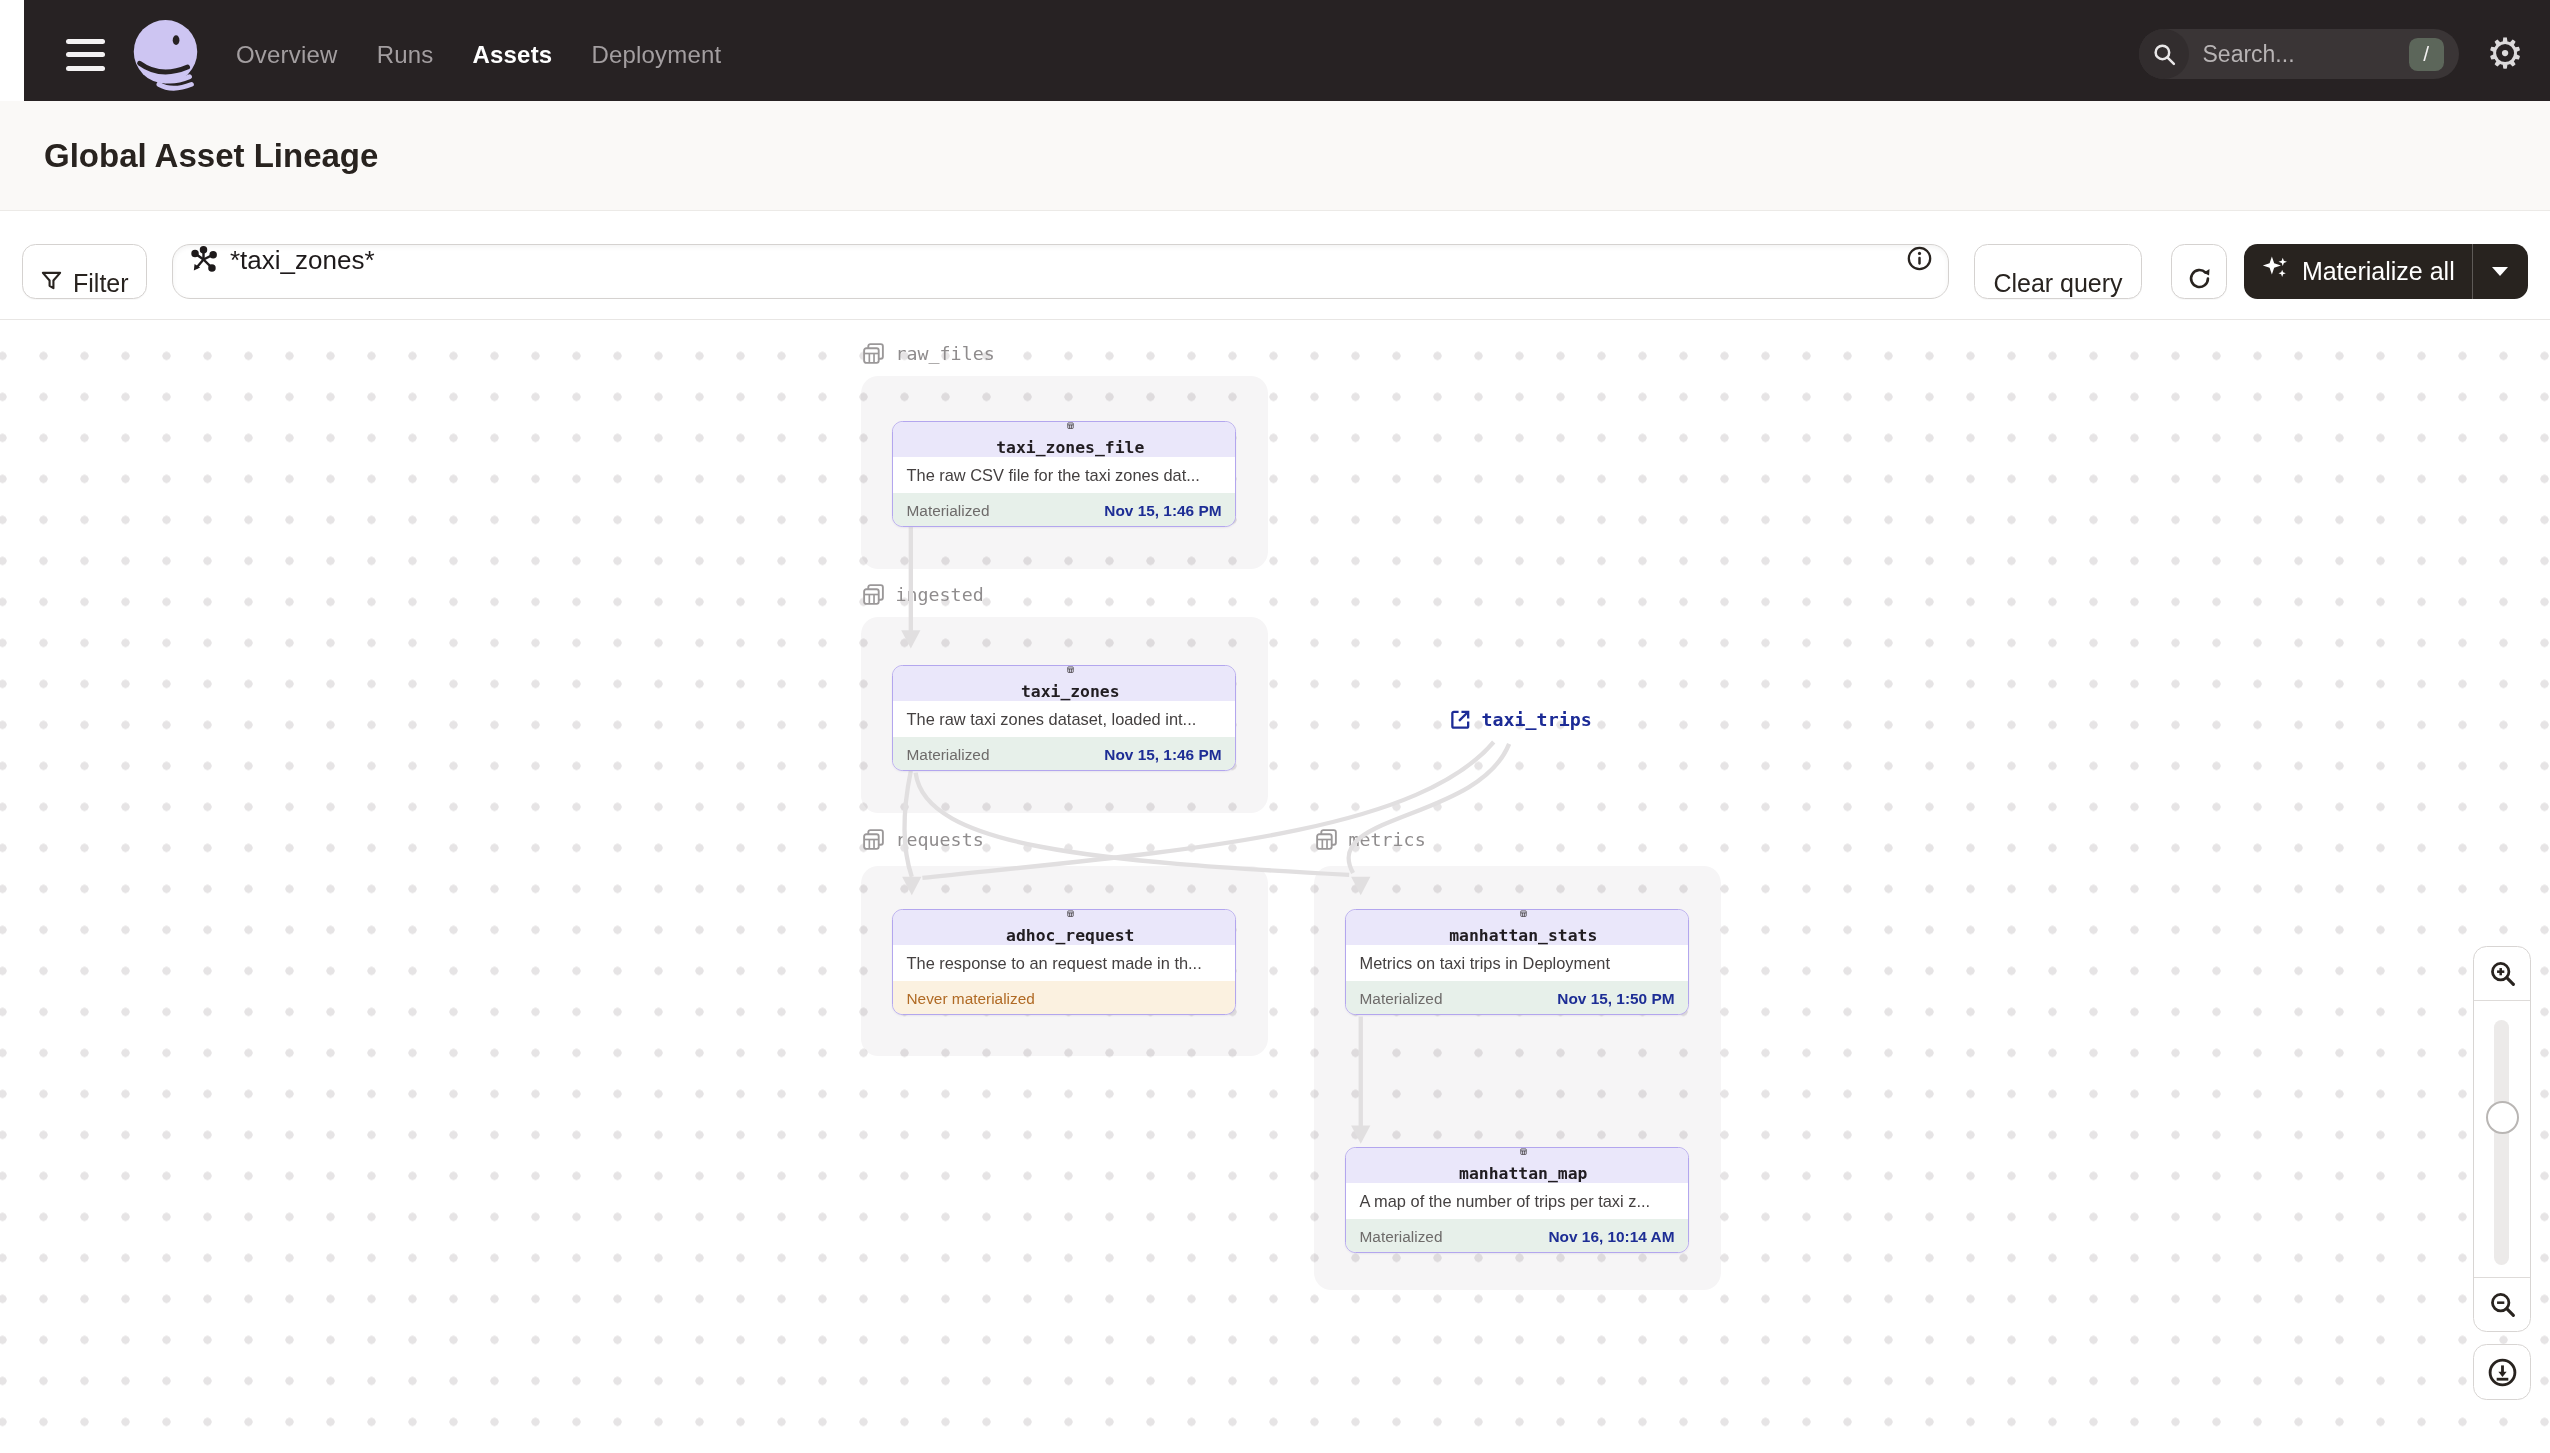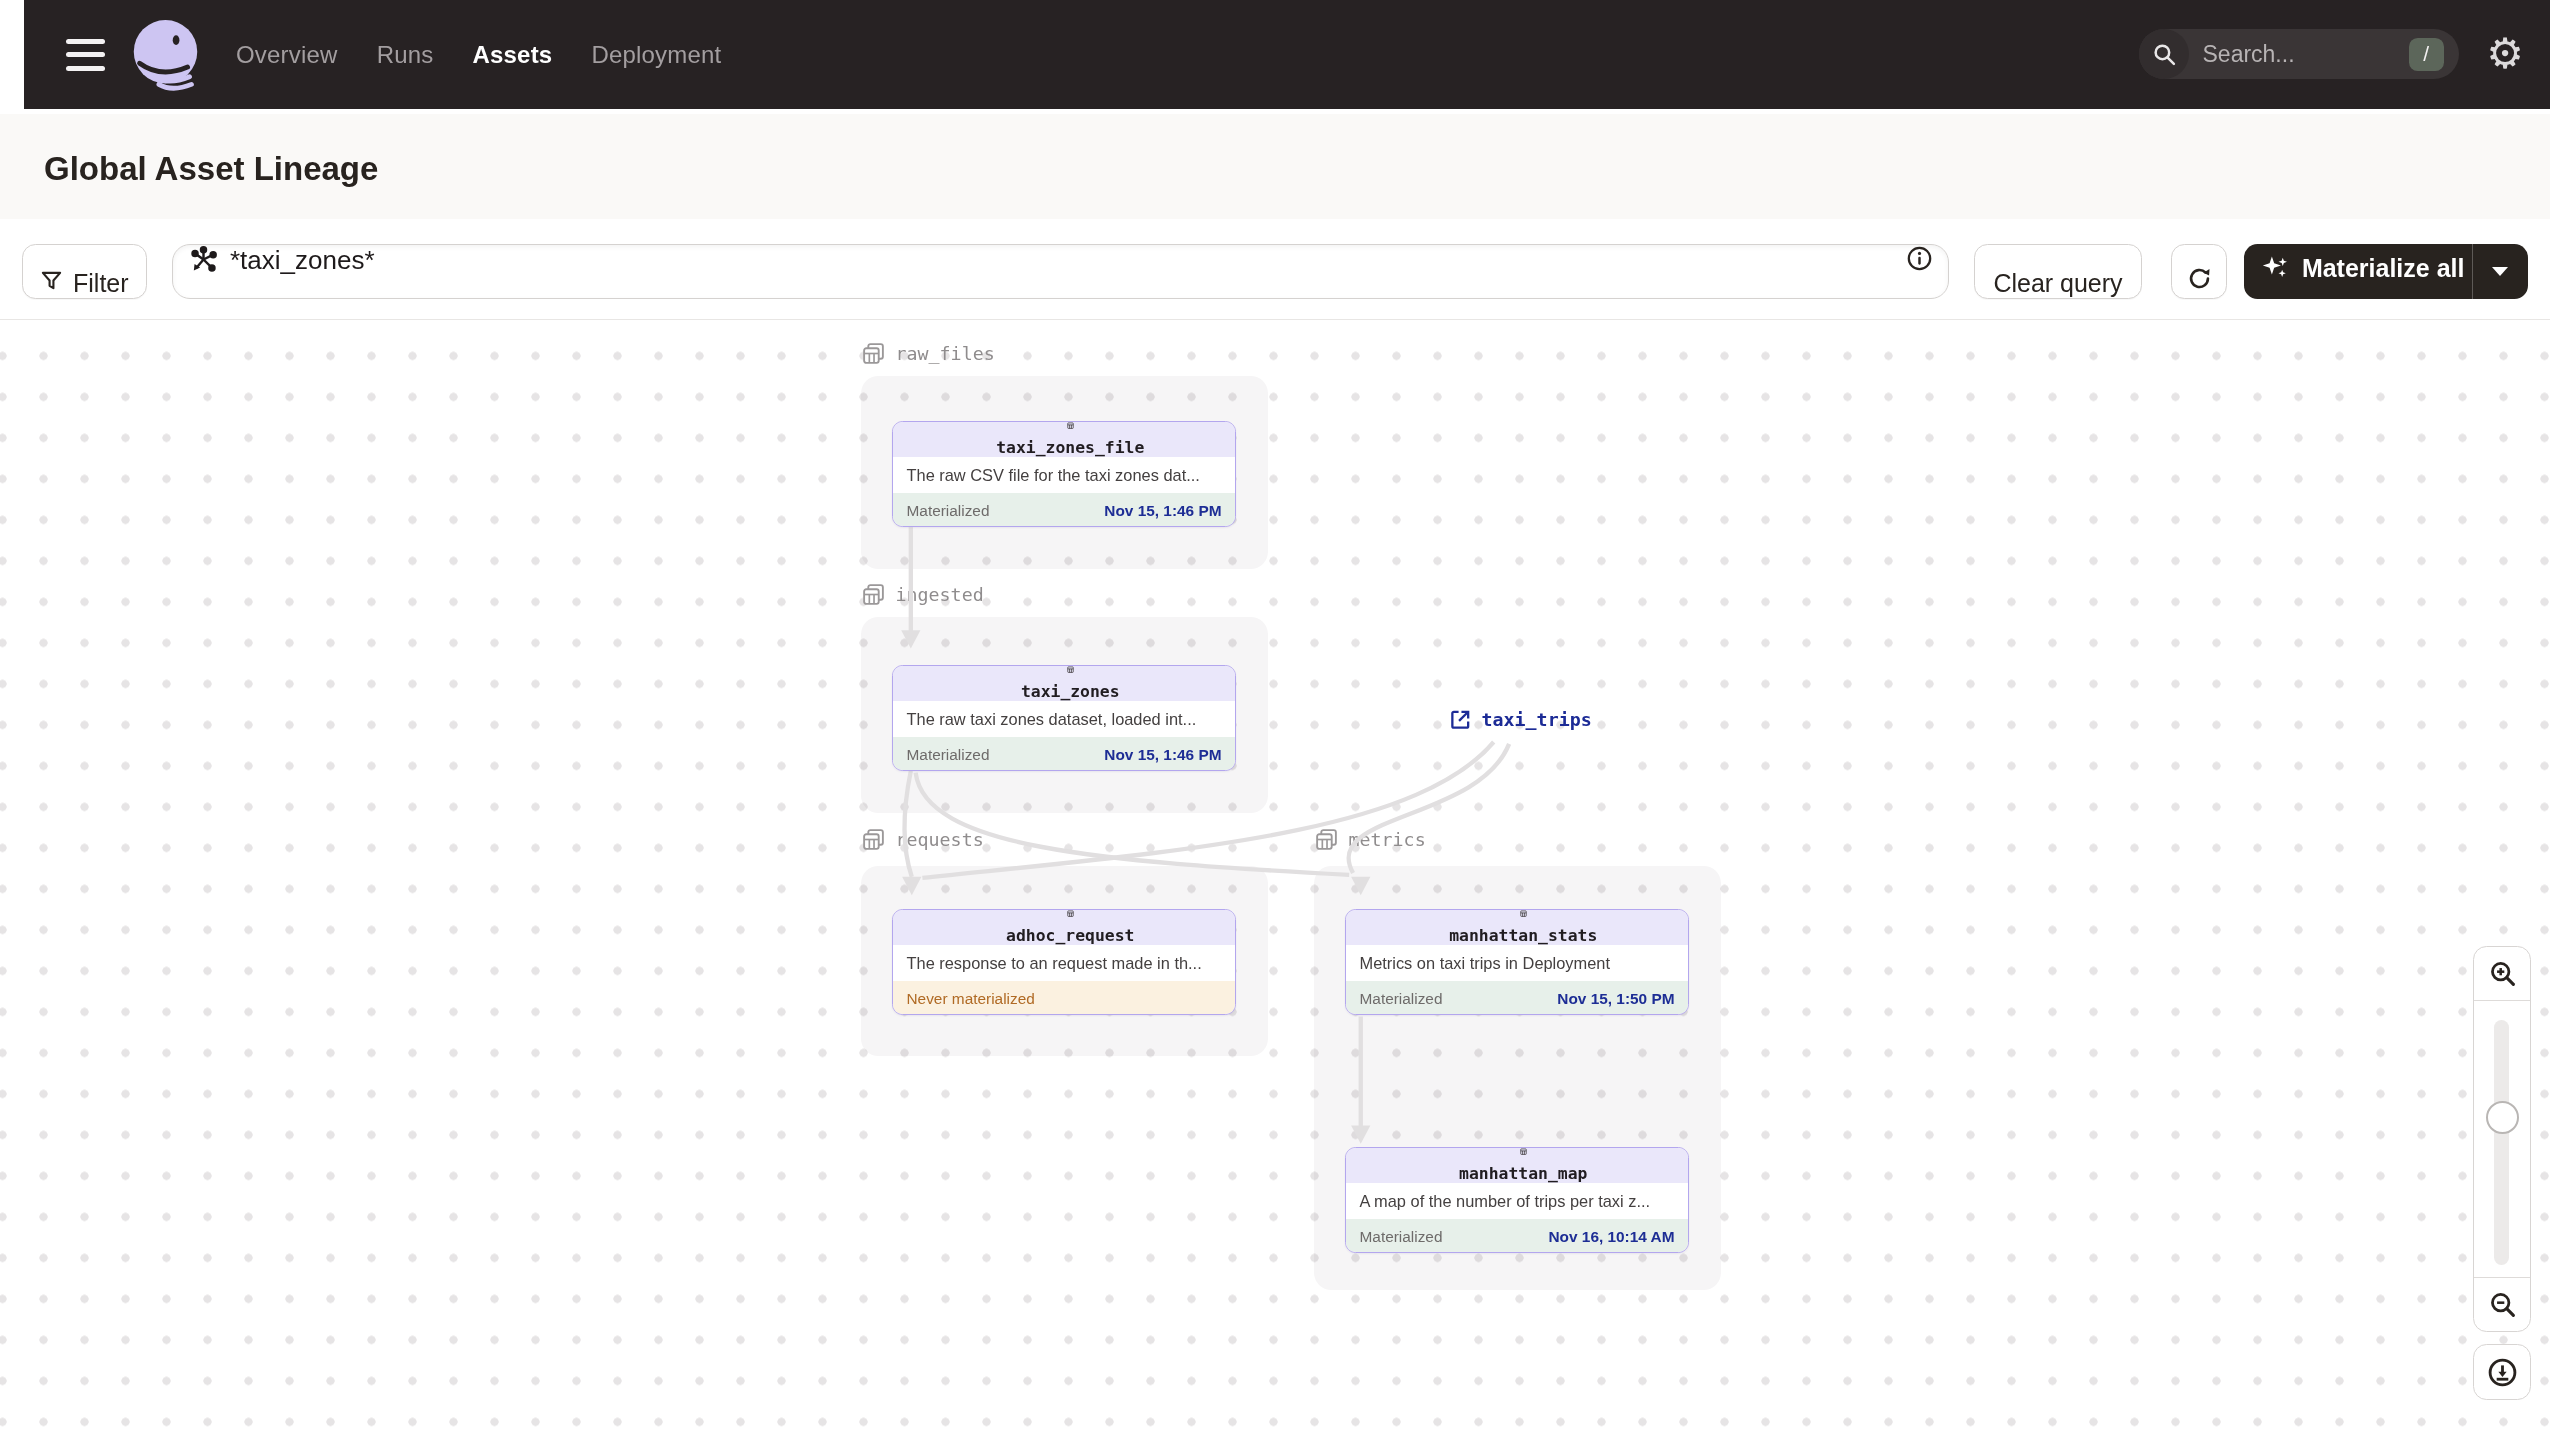--- a/index.html
+++ b/index.html
@@ -34,7 +34,7 @@
   .gear{position:absolute;left:2454px;top:27px;width:54px;height:54px;color:#dcdadb;font-size:42px;line-height:54px;text-align:center;cursor:pointer;}
 
   
-  .pagehead{position:absolute;left:0;top:114px;width:2550px;height:110px;background:var(--header_bg);border-bottom:1px solid #eceae7;}
+  .pagehead{position:absolute;left:0;top:101px;width:2550px;height:110px;background:var(--header_bg);border-bottom:1px solid #eceae7;}
   .pagetitle{position:absolute;left:44px;top:50%;transform:translateY(-50%);font-size:33px;font-weight:bold;color:var(--title_color);}
   .btn{display:inline-flex;align-items:flex-end;gap:9.6px;background:#fff;border:1px solid var(--btn_border);border-radius:13.5px;color:var(--btn_text);font-size:25px;justify-content:center;cursor:pointer;box-shadow:0 1px 1px rgba(0,0,0,.03);}
   .reload{position:absolute;left:2258px;top:142px;width:272px;height:52px;}

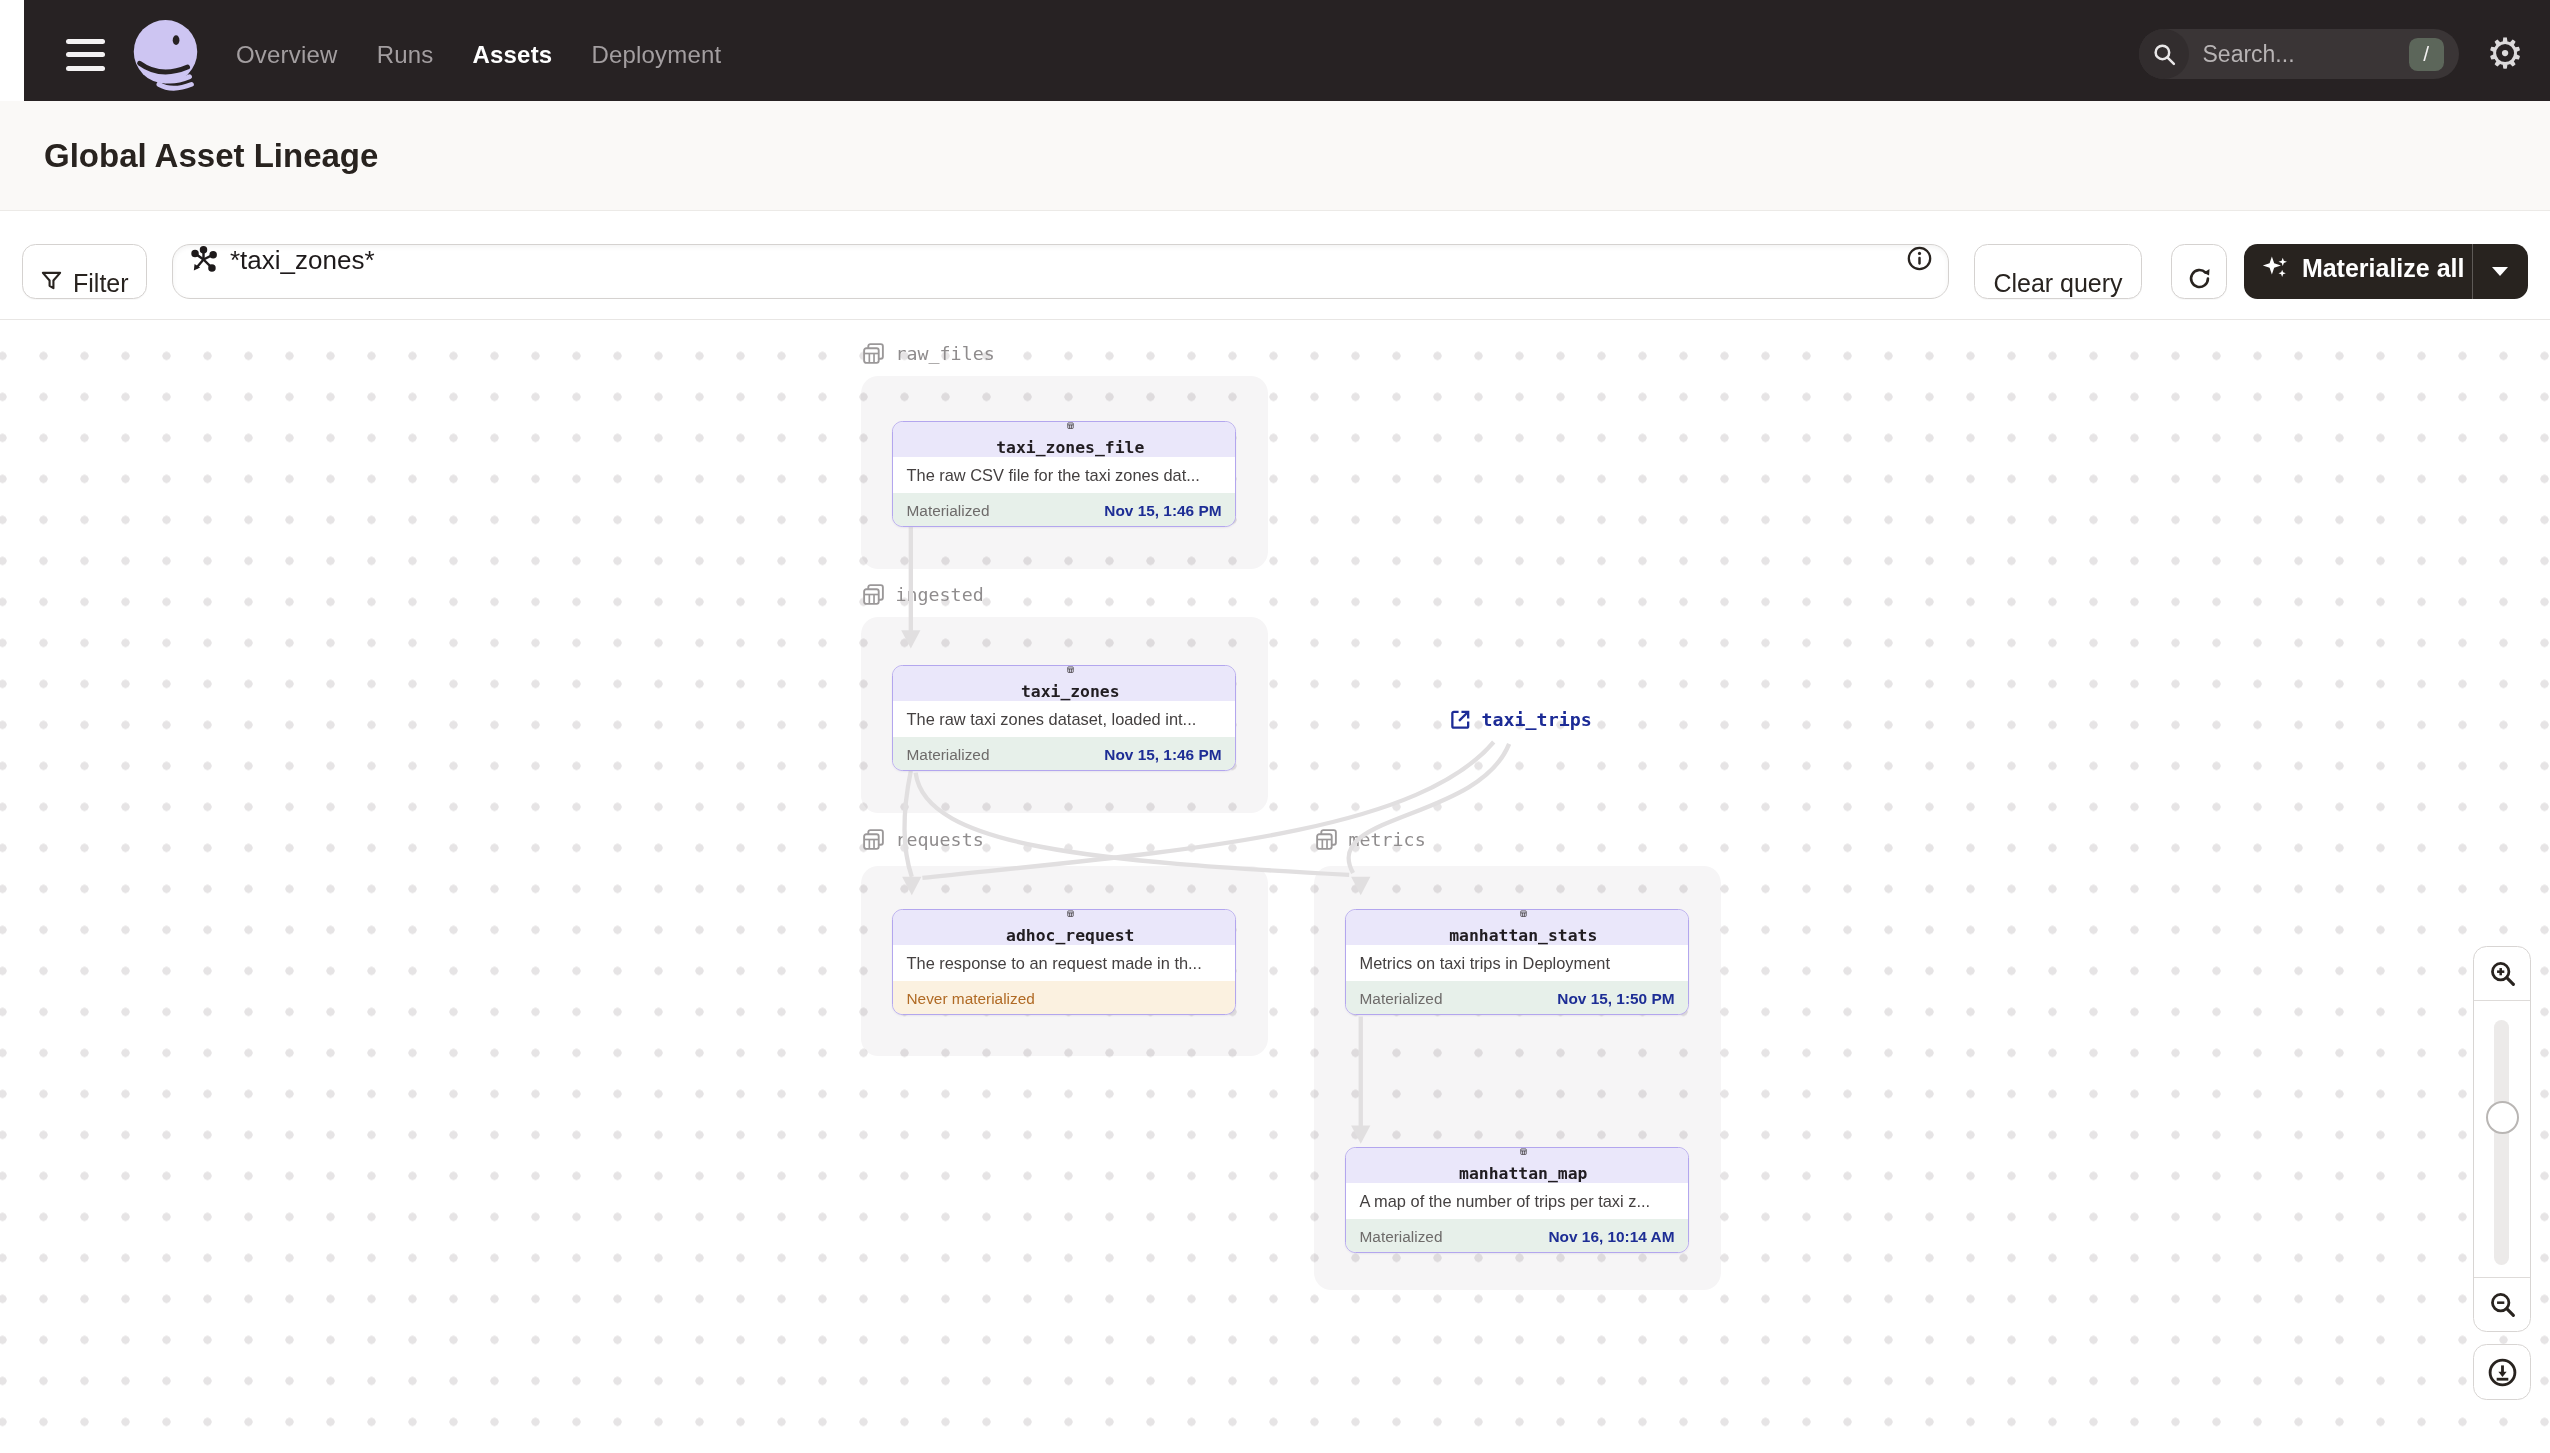--- a/index.html
+++ b/index.html
@@ -49,7 +49,7 @@
   .clearbtn{position:absolute;left:1974px;top:25px;width:168px;height:55px;}
   .refreshbtn{position:absolute;left:2171px;top:25px;width:56px;height:55px;}
   .materialize{position:absolute;left:2244px;top:25px;width:284px;height:55px;border-radius:13.5px;background:var(--dark_btn);color:#fff;display:flex;align-items:center;cursor:pointer;}
-  .materialize .mainpart{display:flex;gap:11.6px;padding-left:17.3px;width:228px;font-size:25px;font-weight:bold;}
+  .materialize .mainpart{display:flex;align-items:center;gap:11.6px;padding-left:17.3px;width:228px;font-size:25px;}
   .materialize .caretpart{width:55px;height:100%;border-left:1px solid rgba(255,255,255,.25);display:flex;align-items:center;justify-content:center;}
   .caret{width:0;height:0;border-left:8.7px solid transparent;border-right:8.7px solid transparent;border-top:9.6px solid #fff;}
 

